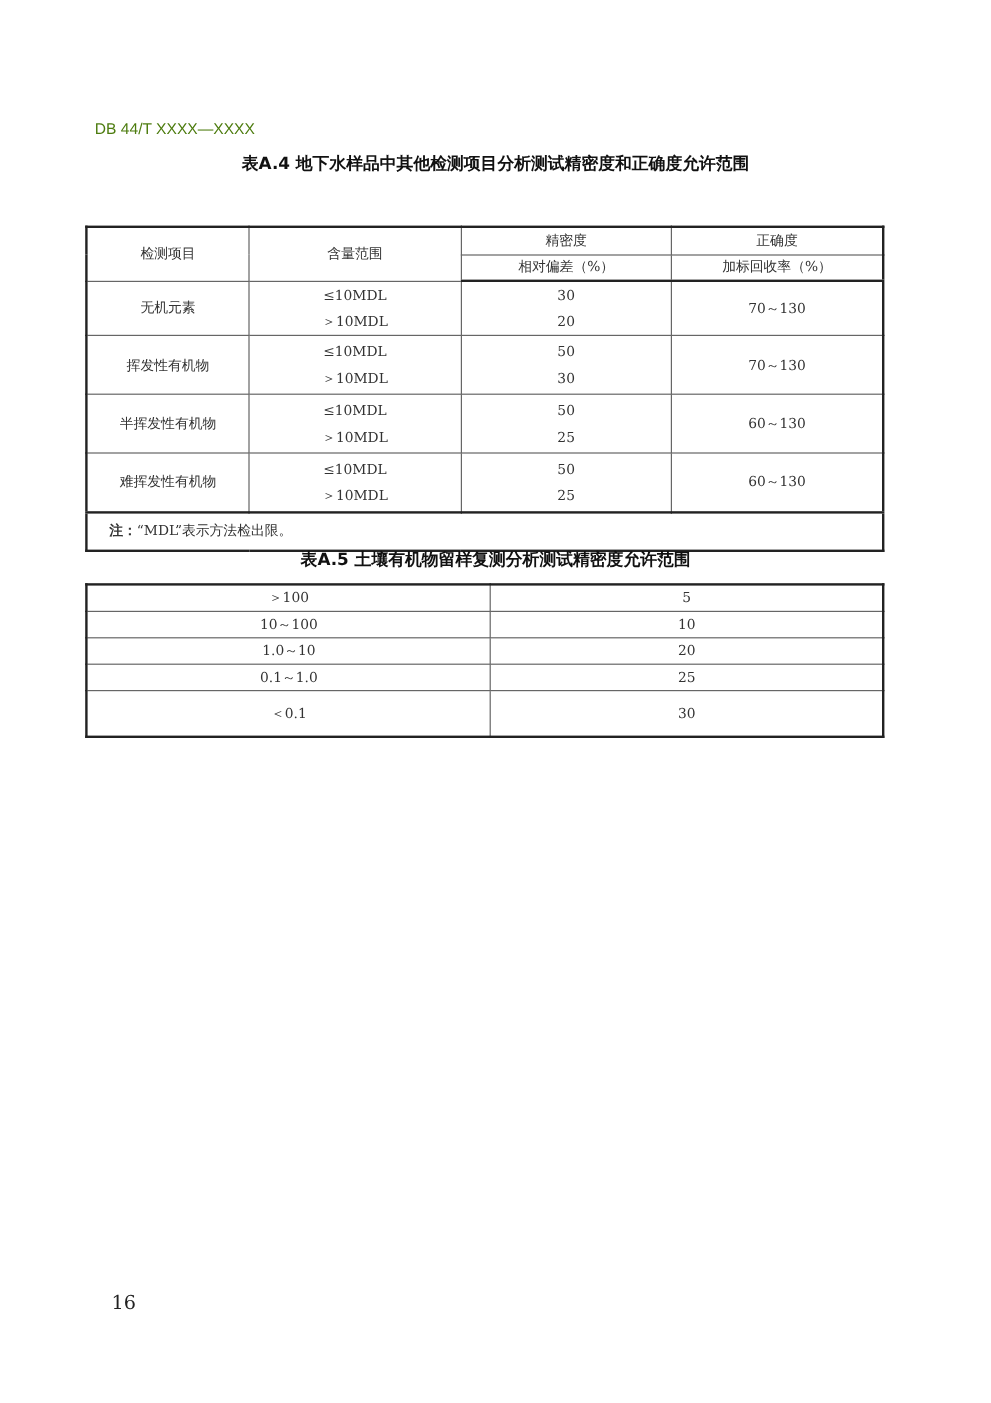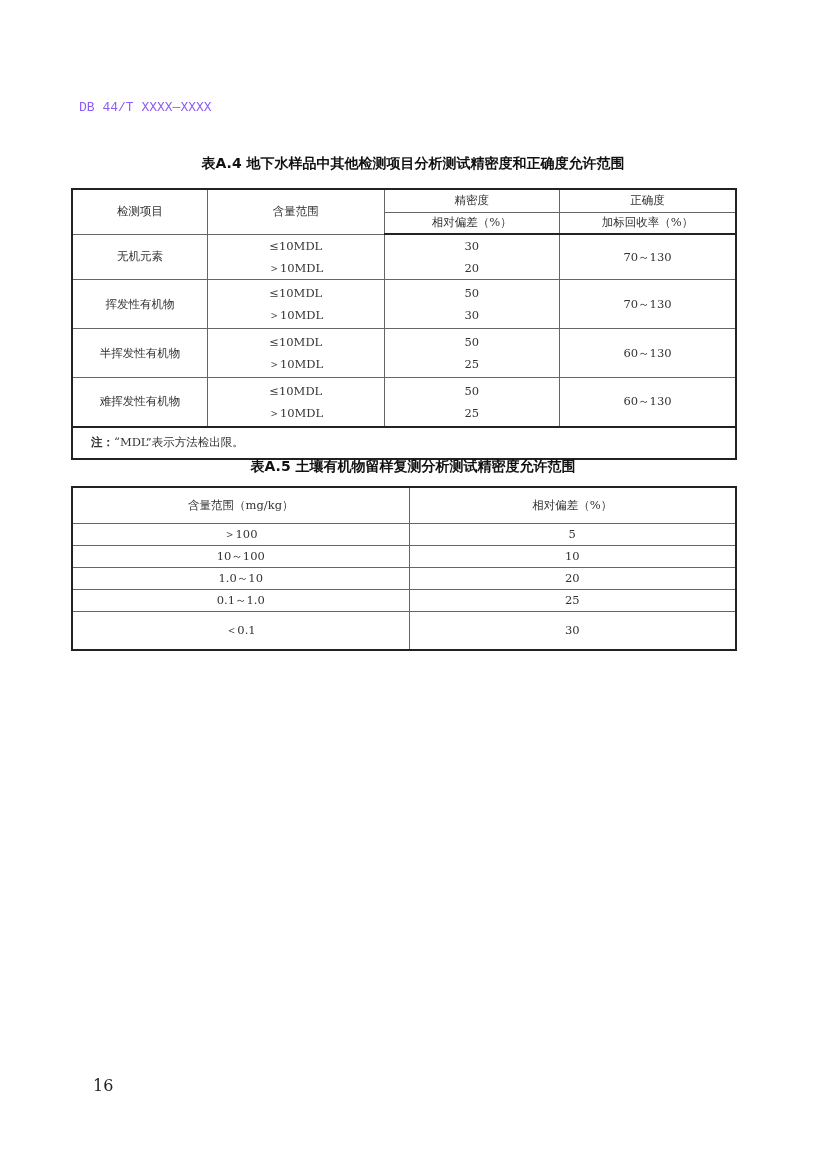--- a/index.html
+++ b/index.html
@@ -4,7 +4,7 @@
 <style>
   html, body { margin:0; padding:0; background:#fff; }
   body { width:826px; height:1169px; position:relative; font-family:"DejaVu Serif", serif; color:#222; }
-  .header-code { position:absolute; left:79px; top:100px; font-family:Liberation Mono, monospace; font-size:13px; color:#8b5cf6; }
+  .header-code { position:absolute; left:79px; top:100px; font-family:Liberation Sans, sans-serif; font-size:13px; color:#4d7c0f; }
   .caption { position:absolute; left:0; width:826px; text-align:center; font-family:"DejaVu Sans", sans-serif; font-size:14px; font-weight:bold; color:#111; }
   table { position:absolute; border-collapse:collapse; font-size:11.5px; color:#333; }
   td { border:1px solid #666; text-align:center; vertical-align:middle; padding:0; }

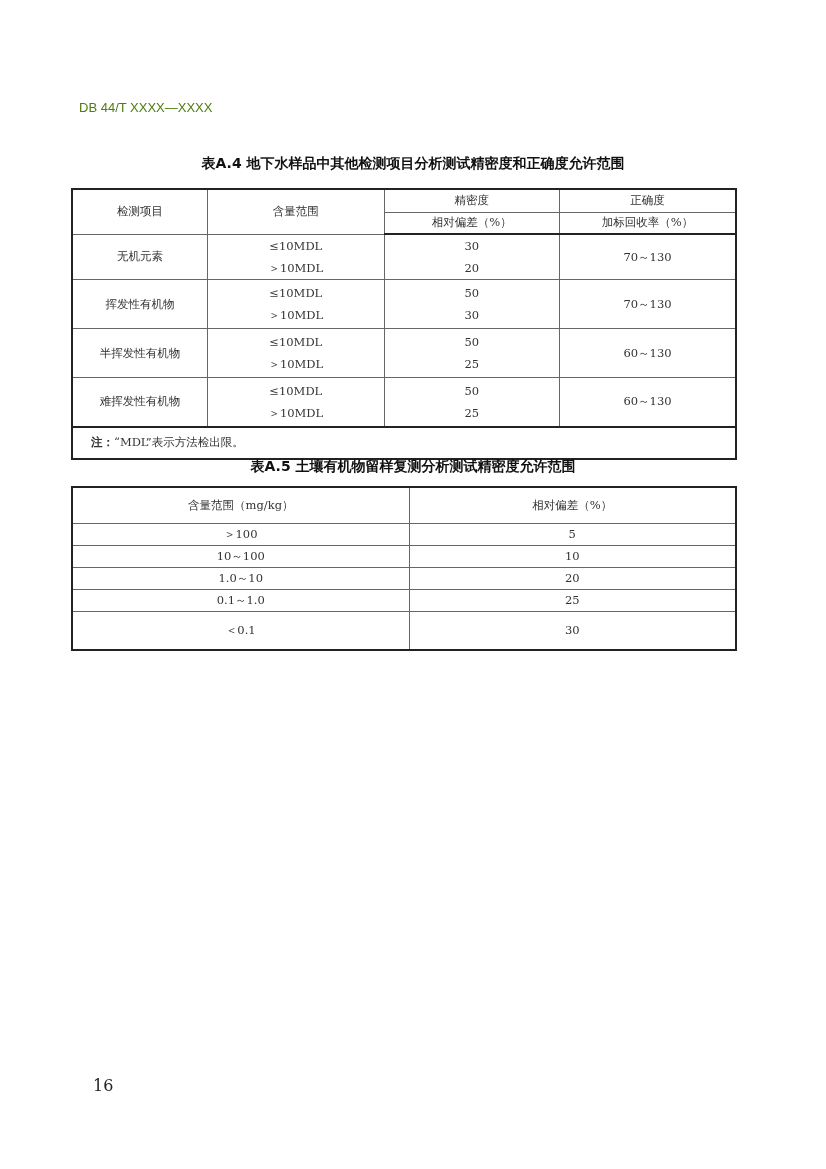--- a/index.html
+++ b/index.html
@@ -21,7 +21,7 @@
 
 <div class="header-code">DB 44/T XXXX—XXXX</div>
 
-<div class="caption" style="top:128px;margin-top:27px;">表A.4 地下水样品中其他检测项目分析测试精密度和正确度允许范围</div>
+<div class="caption" style="top:128px;">表A.4 地下水样品中其他检测项目分析测试精密度和正确度允许范围</div>
 
 <table class="t1">
   <colgroup>

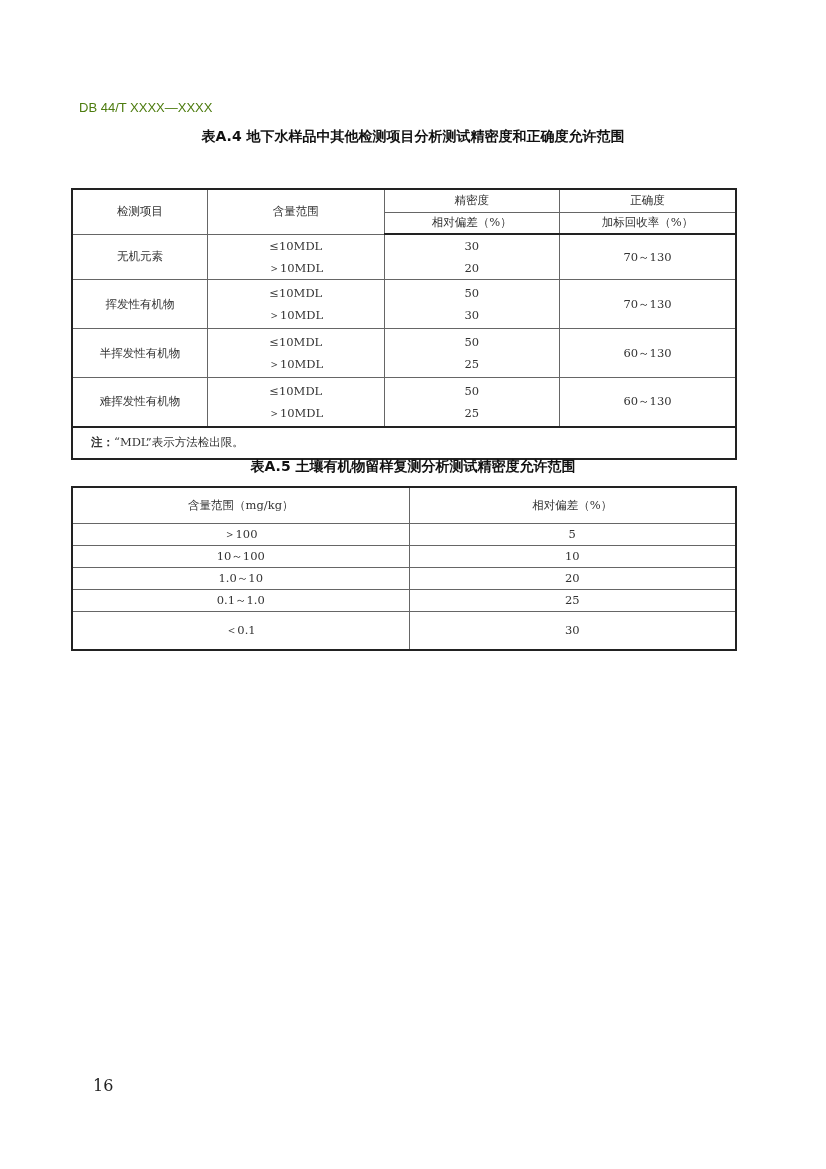--- a/index.html
+++ b/index.html
@@ -103,10 +103,6 @@
       <col style="width:328px">
     </colgroup>
   <tbody>
-      <tr style="height:36px;">
-    <td>含量范围（mg/kg）</td>
-    <td>相对偏差（%）</td>
-  </tr>
   <tr style="height:22px;">
         <td>＞100</td>
         <td>5</td>

